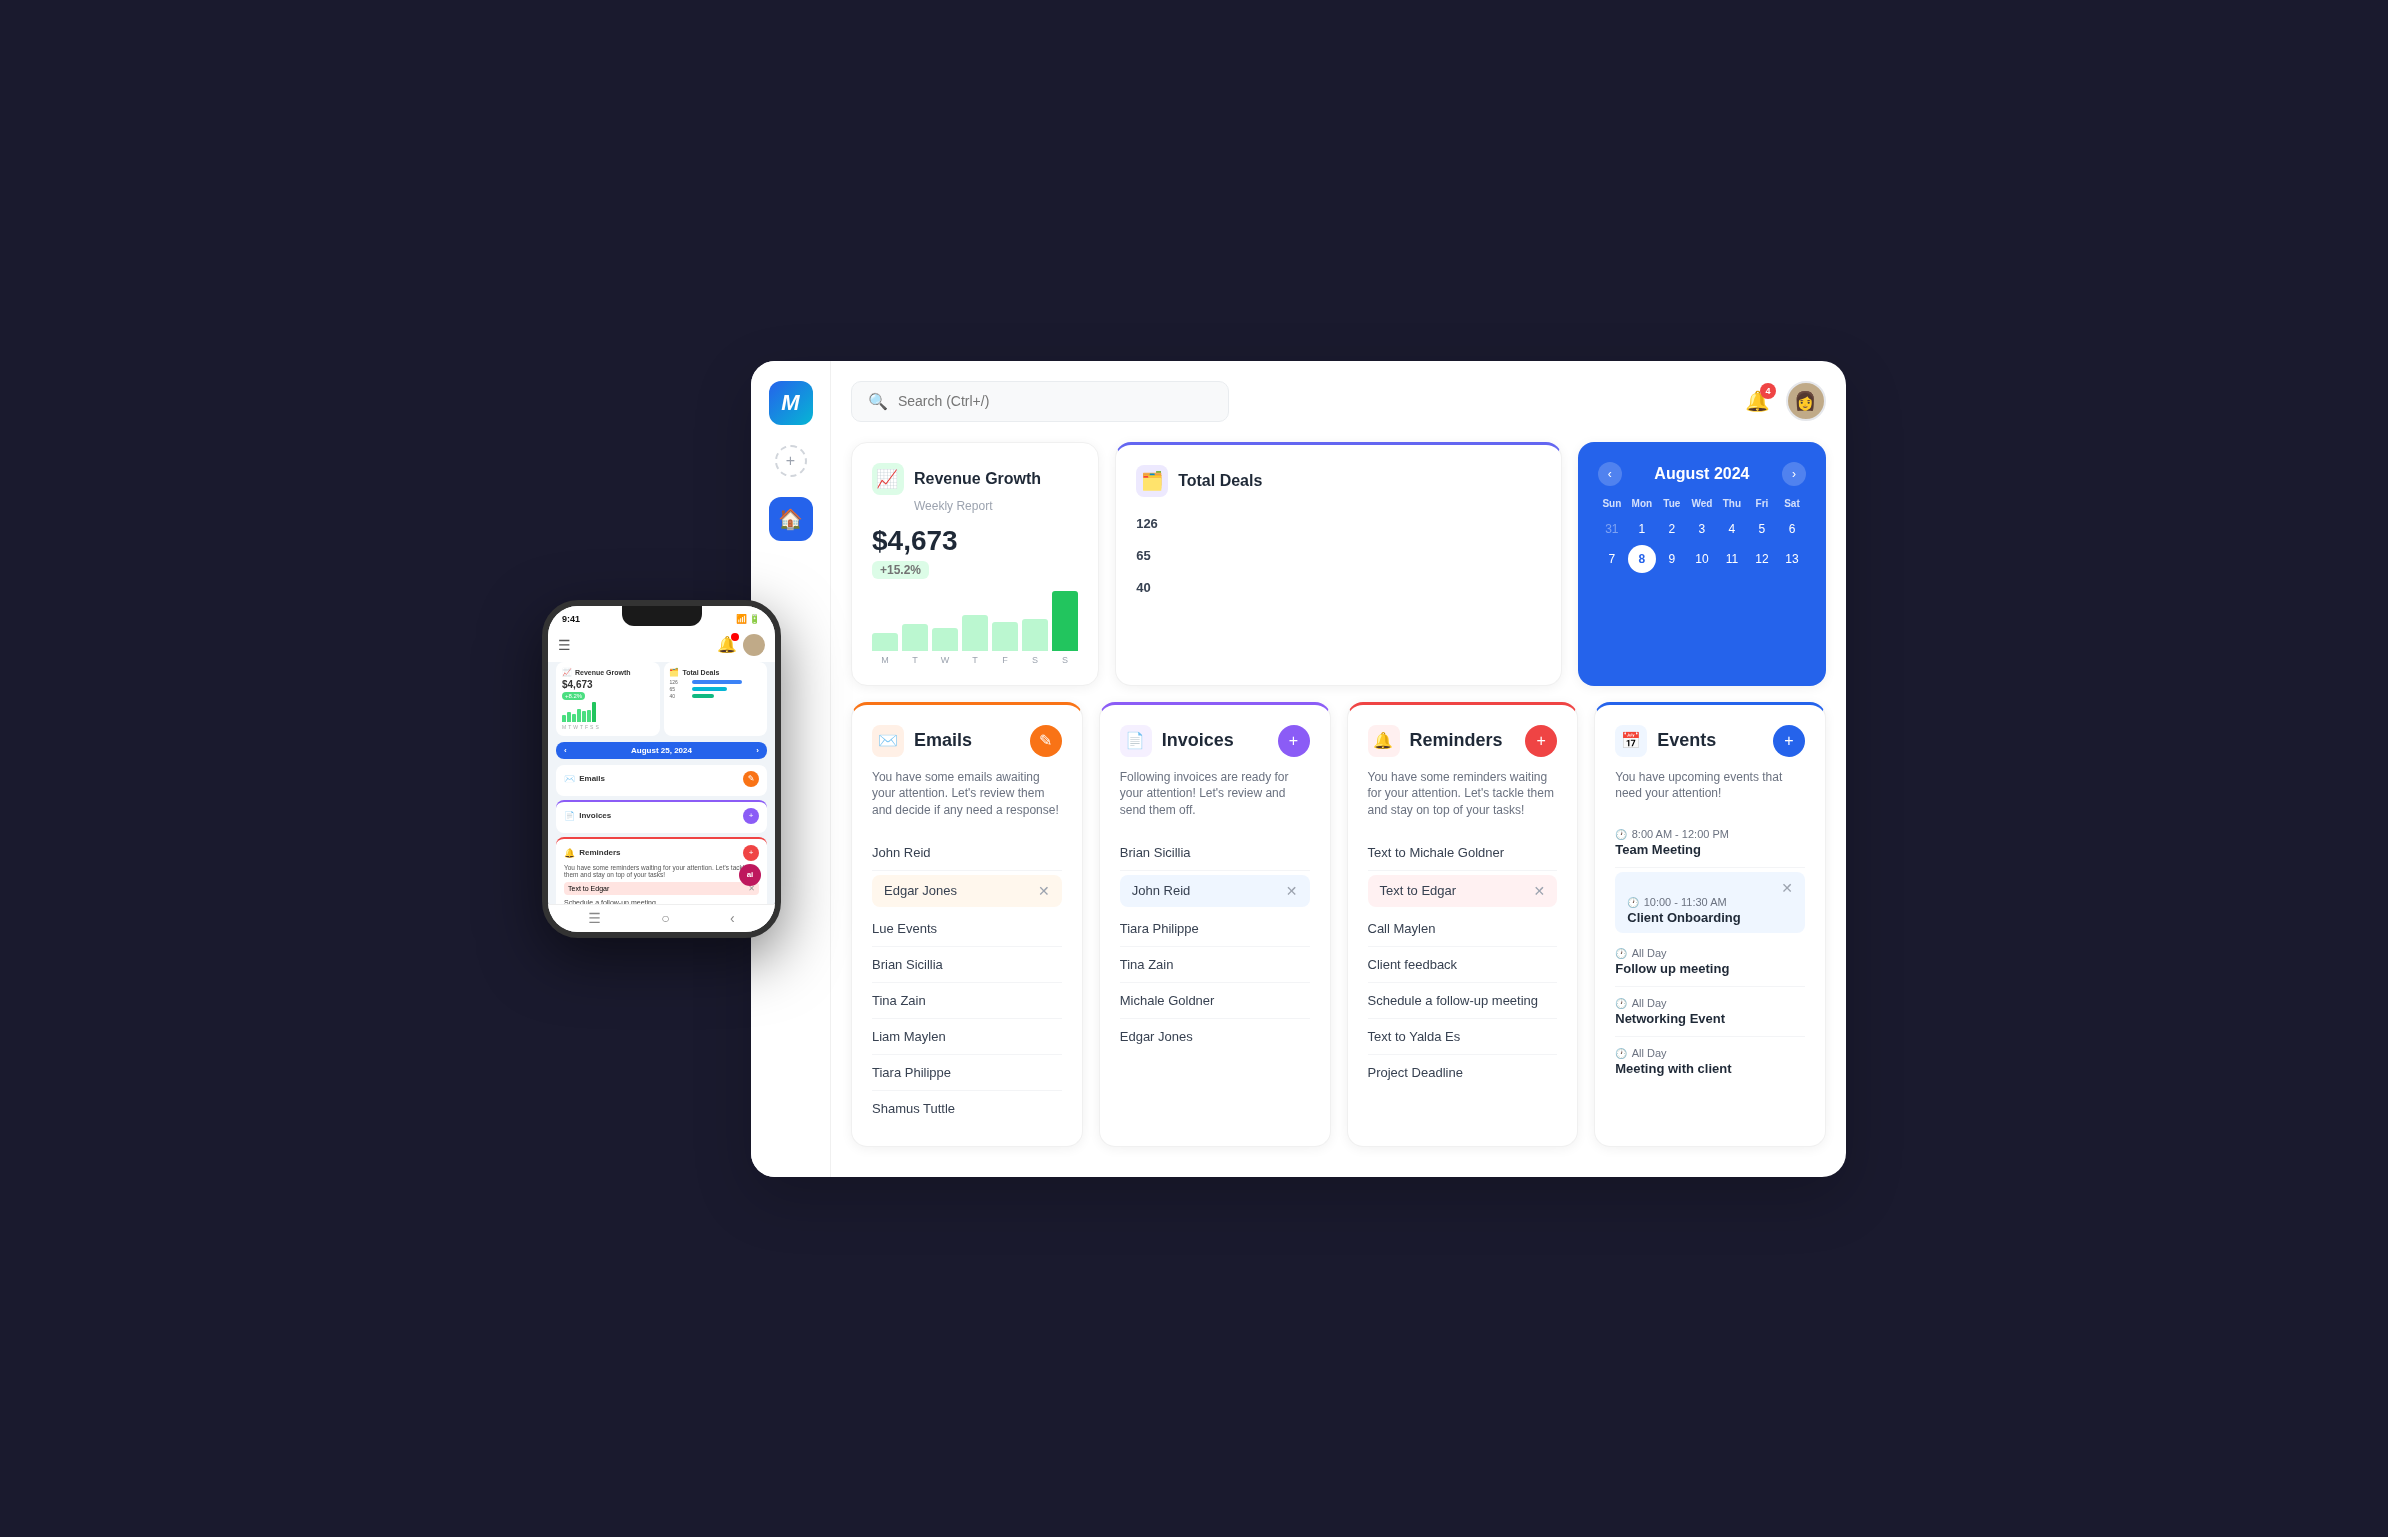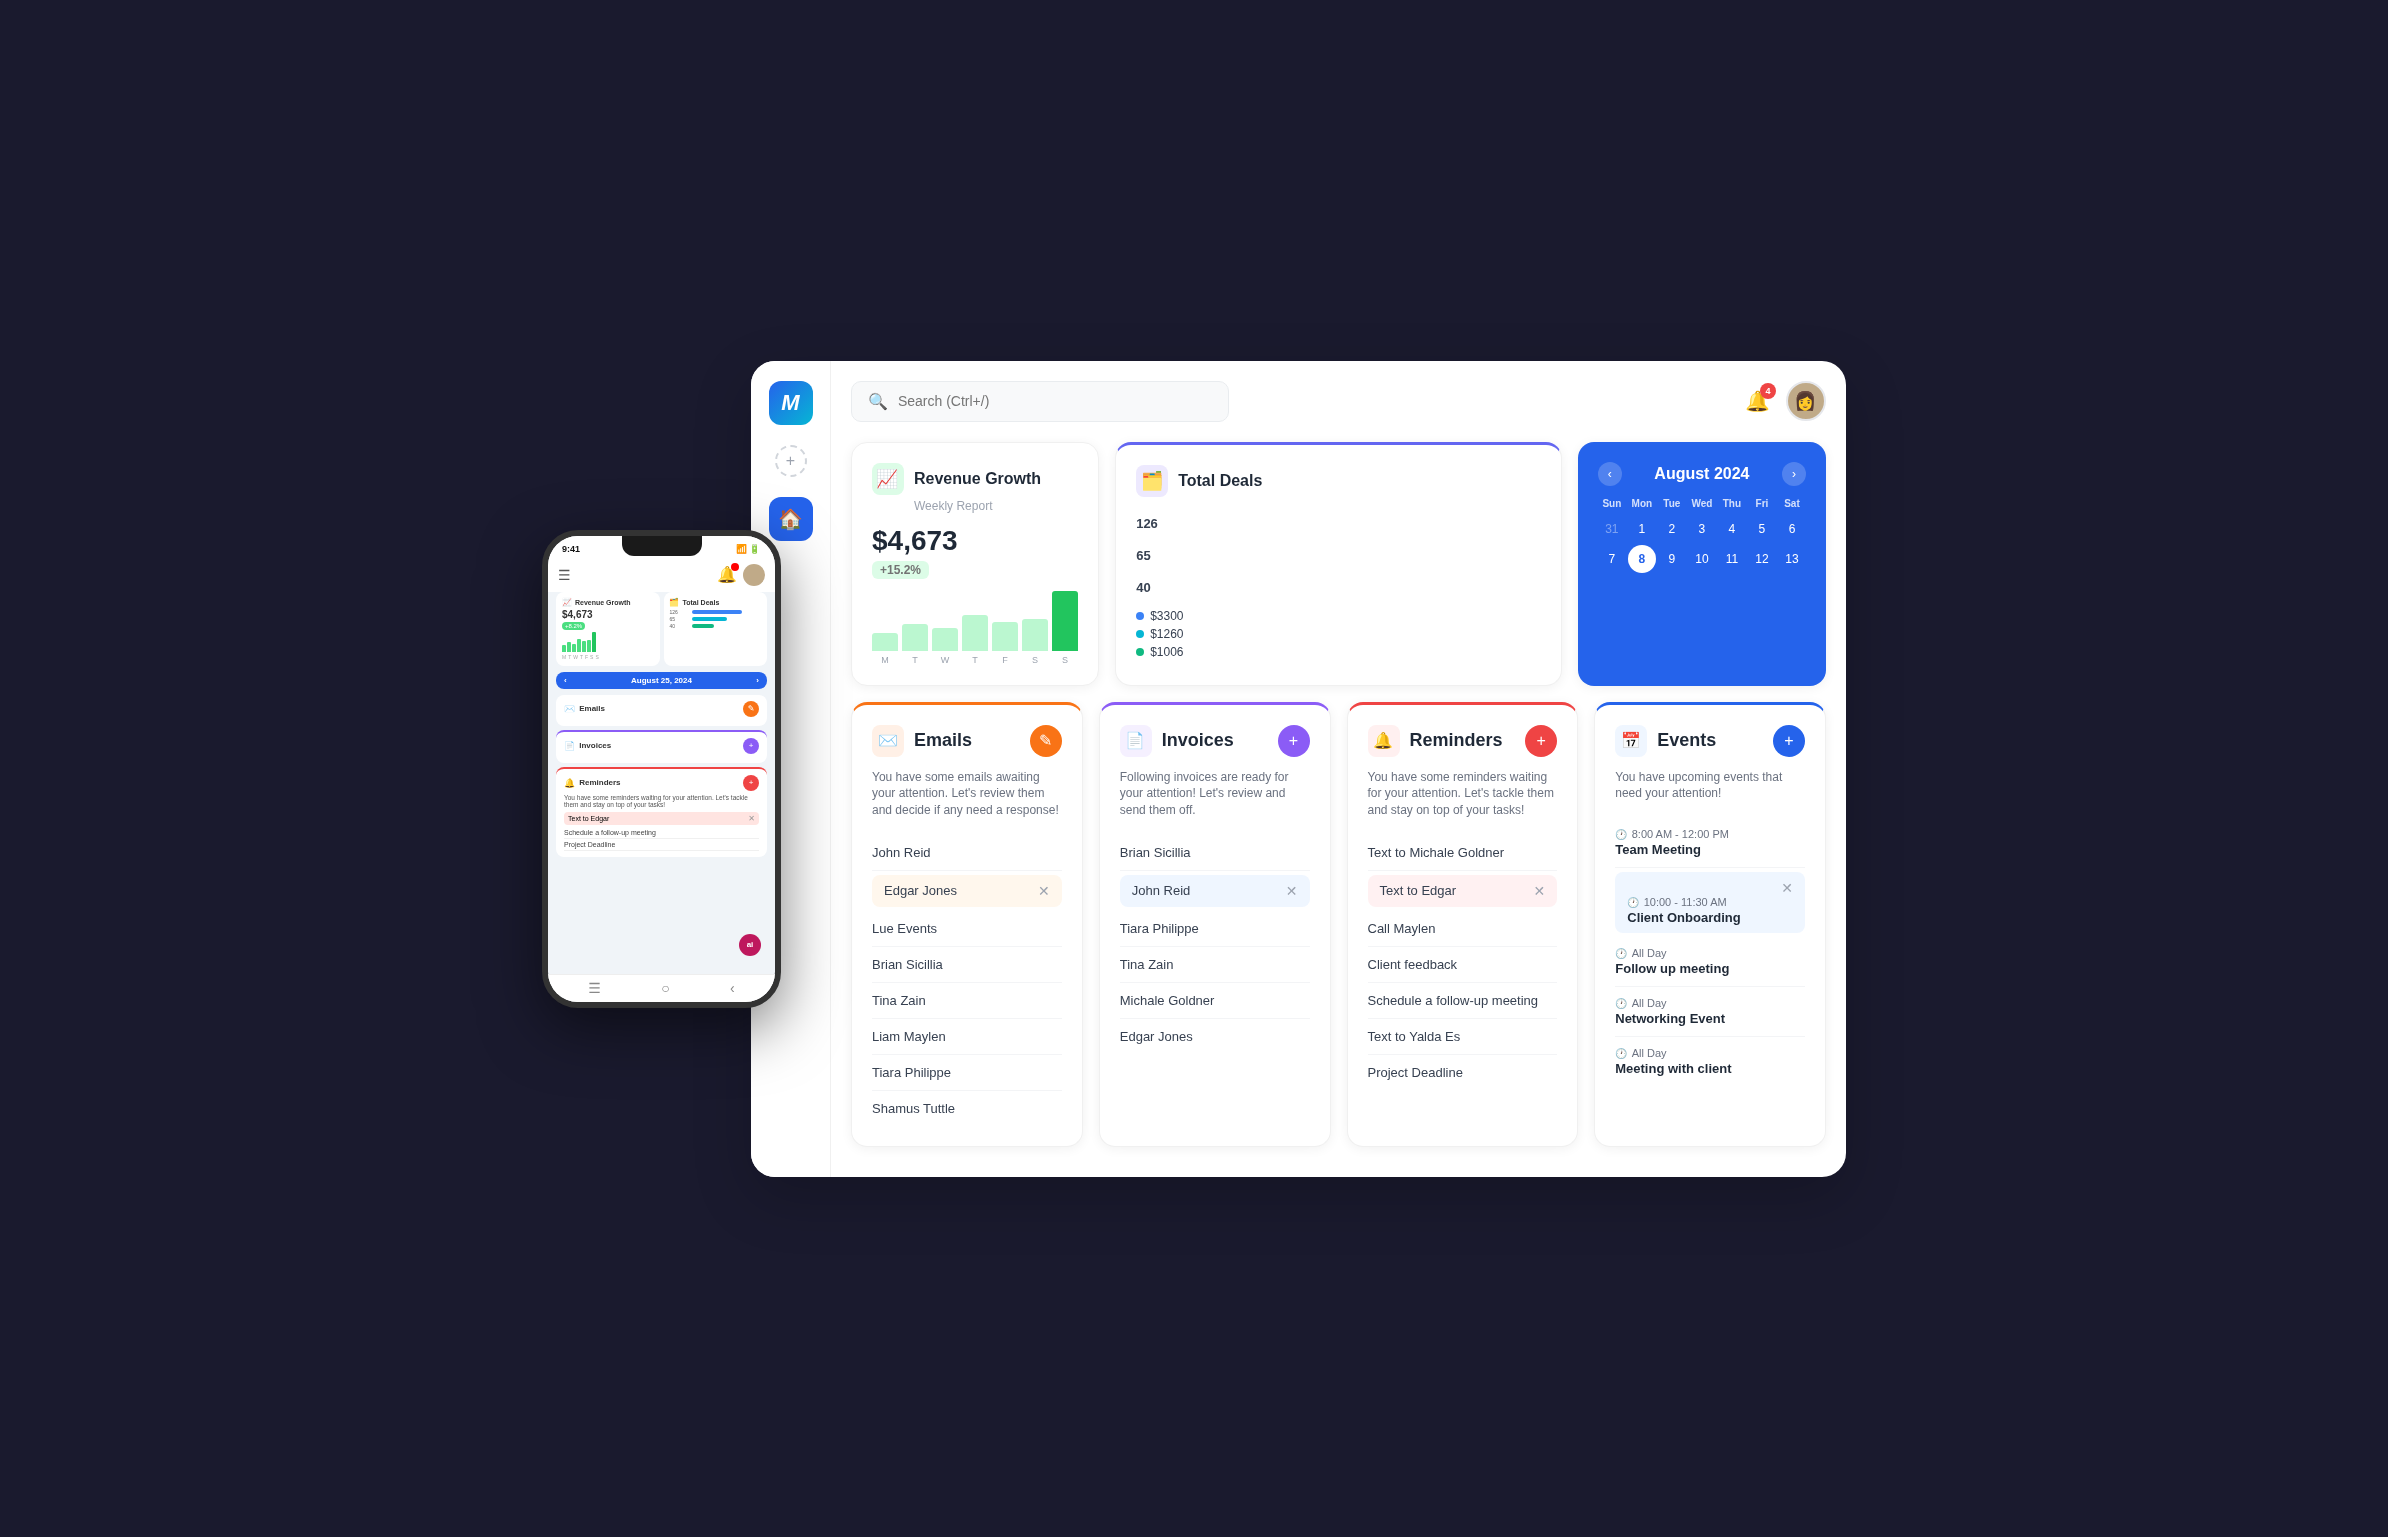--- a/index.html
+++ b/index.html
@@ -23,7 +23,7 @@
     
     .phone-mockup {
       width: 239px;
-      height: 478px;
+      height: 338px;
       background: #1a1a1a;
       border-radius: 36px;
       border: 6px solid #333;

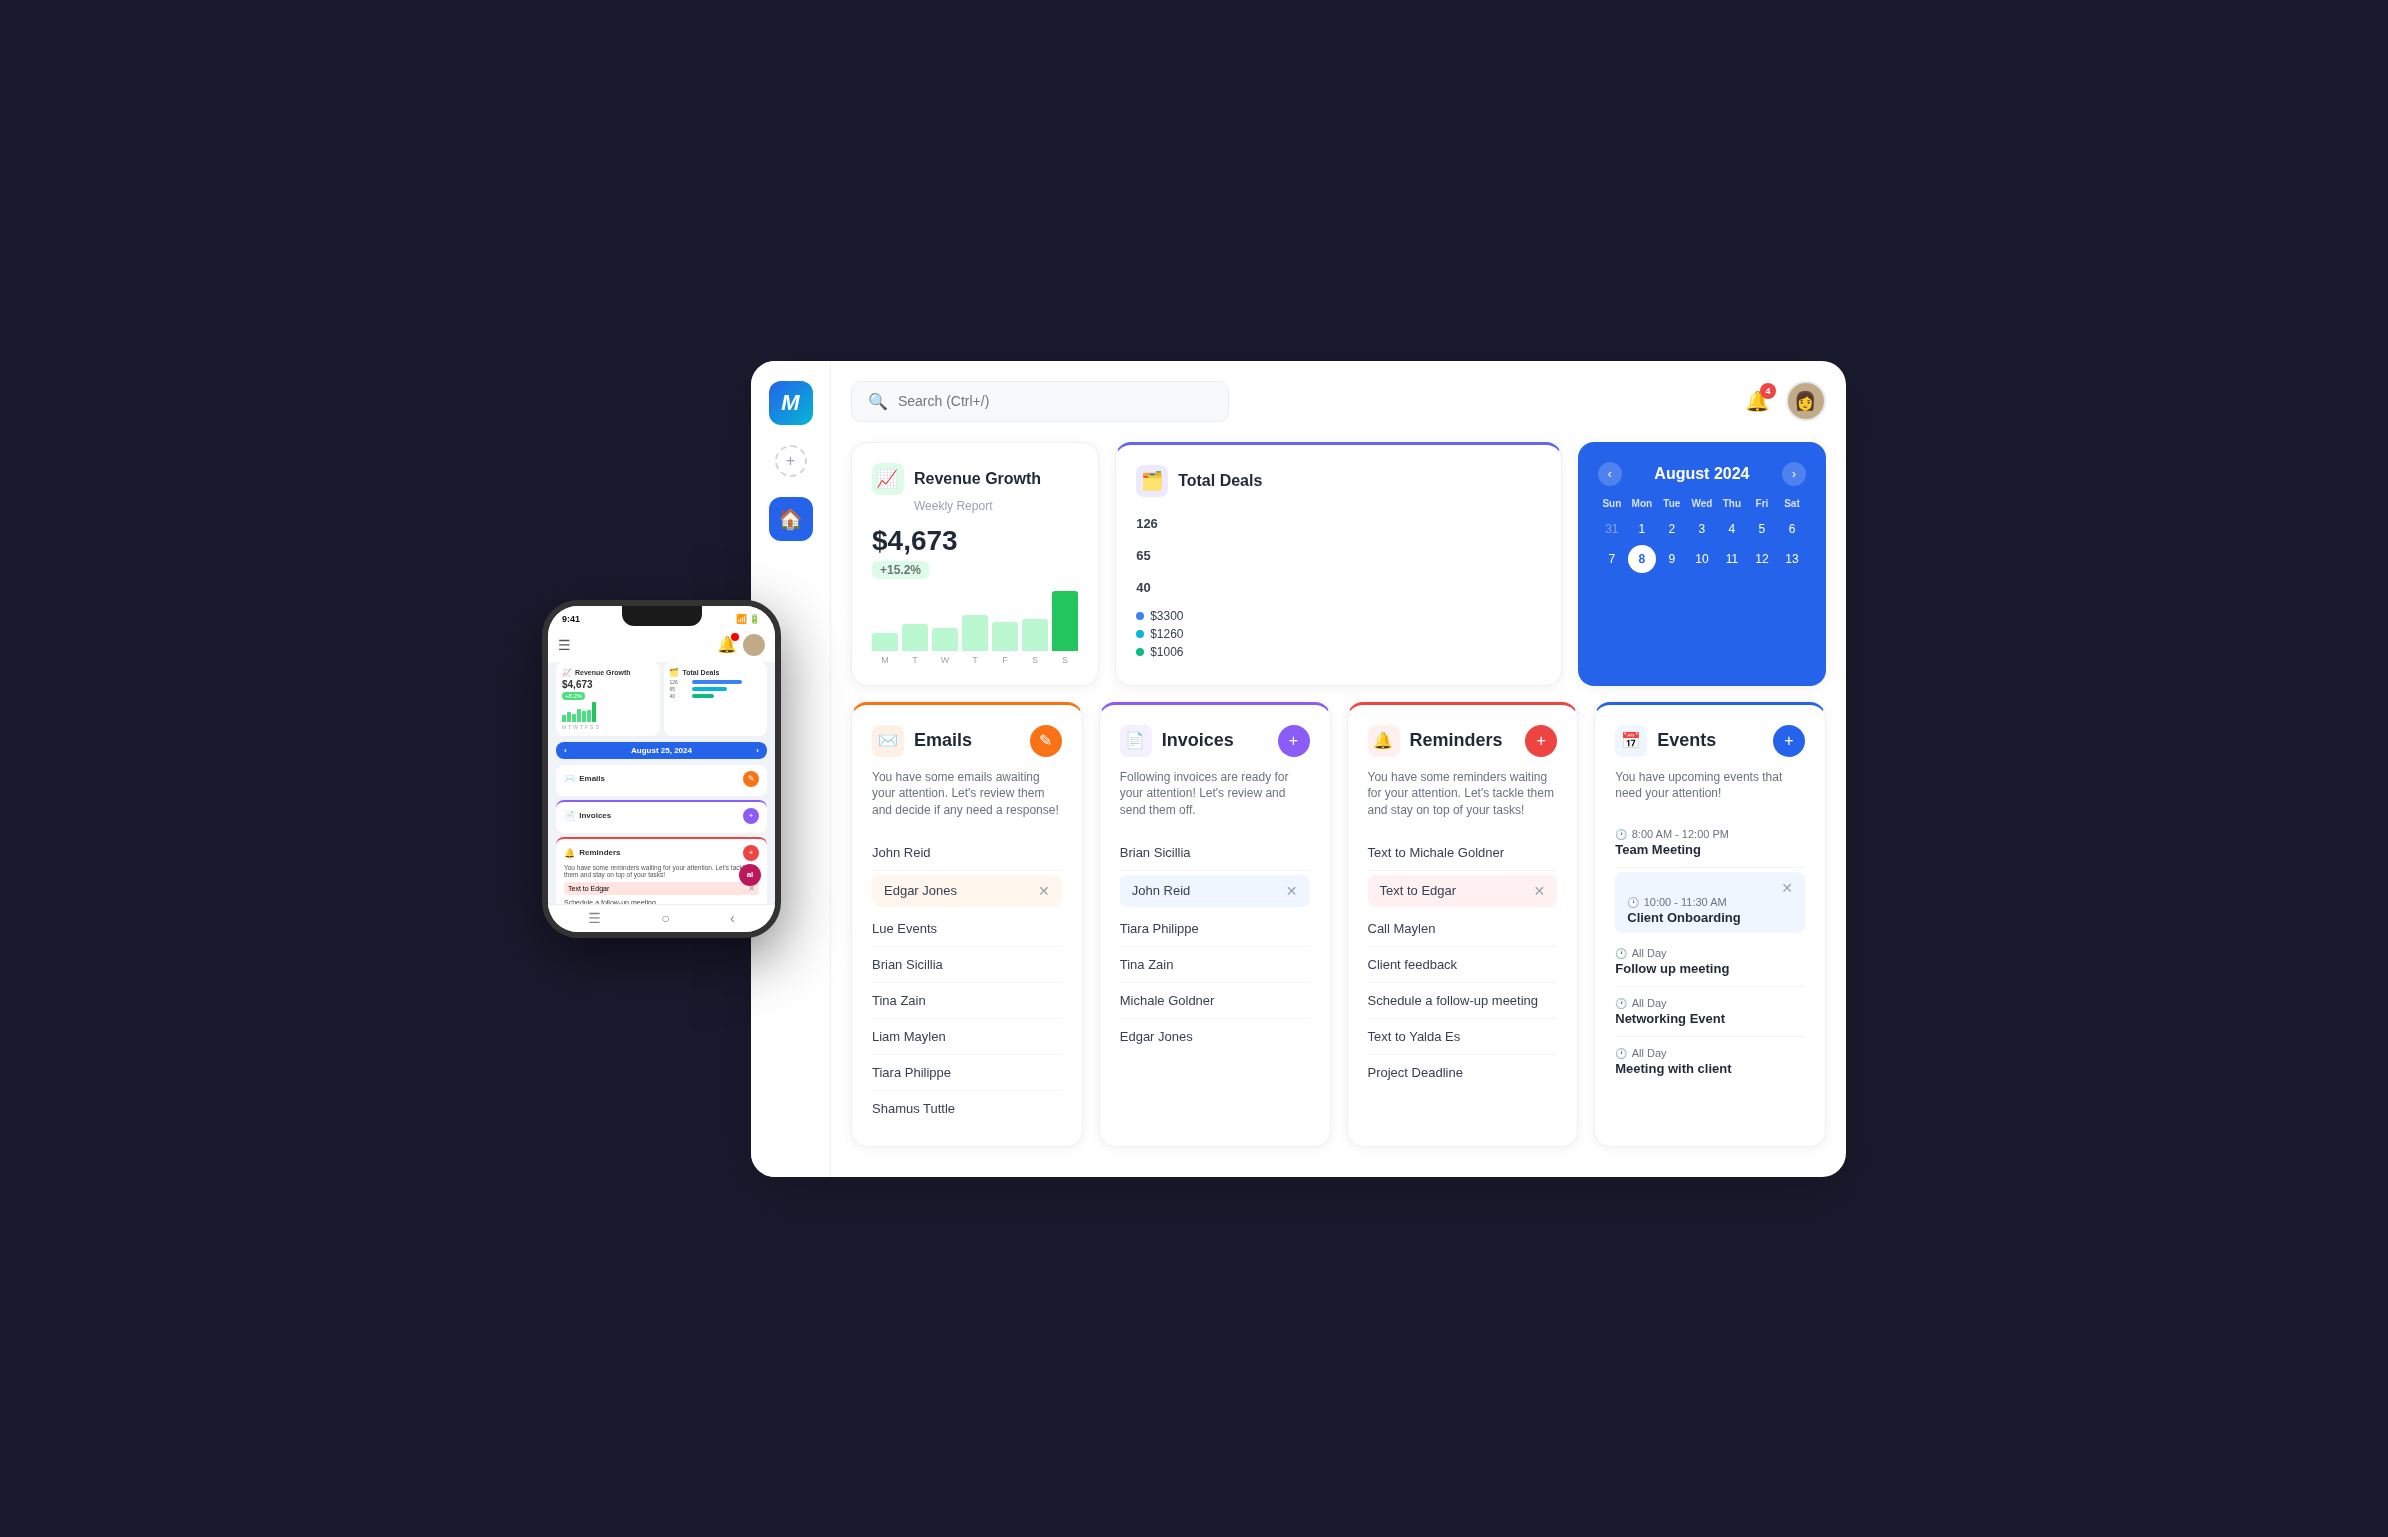--- a/index.html
+++ b/index.html
@@ -867,20 +867,6 @@
               <div class="deals-bar-container">
                 <div class="deals-bar" style="width:40%;background:#ef4444;">Total Paid</div>
               </div>
-            </div>
-          </div>
-          <div class="deals-legend">
-            <div class="deals-legend-item">
-              <div class="deals-dot" style="background:#3b82f6;"></div>
-              <span>$3300</span>
-            </div>
-            <div class="deals-legend-item">
-              <div class="deals-dot" style="background:#06b6d4;"></div>
-              <span>$1260</span>
-            </div>
-            <div class="deals-legend-item">
-              <div class="deals-dot" style="background:#10b981;"></div>
-              <span>$1006</span>
             </div>
           </div>
         </div>

